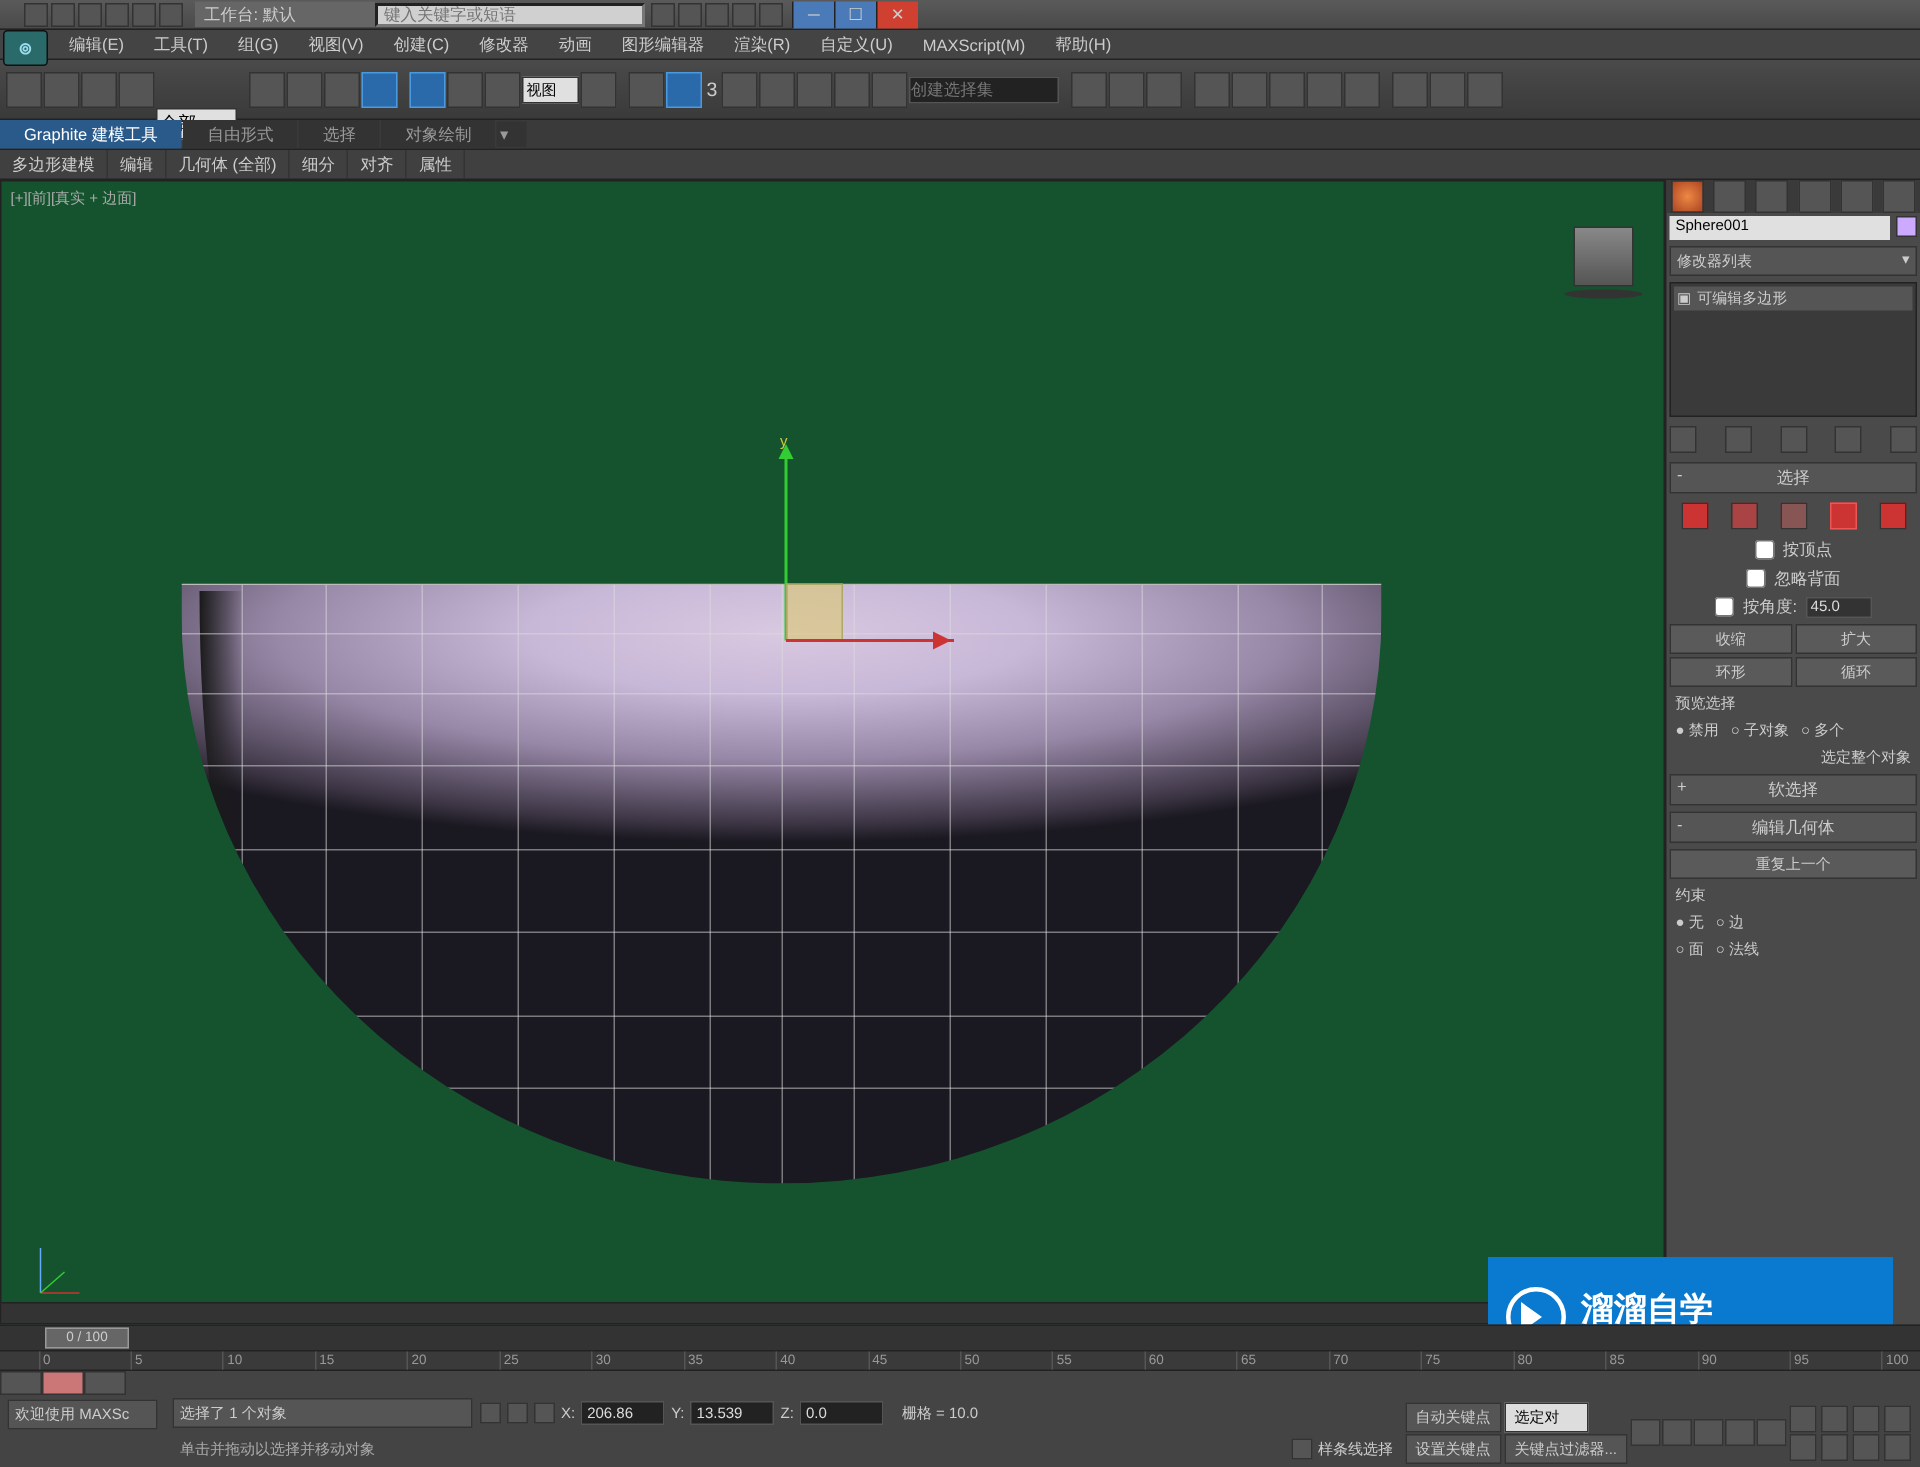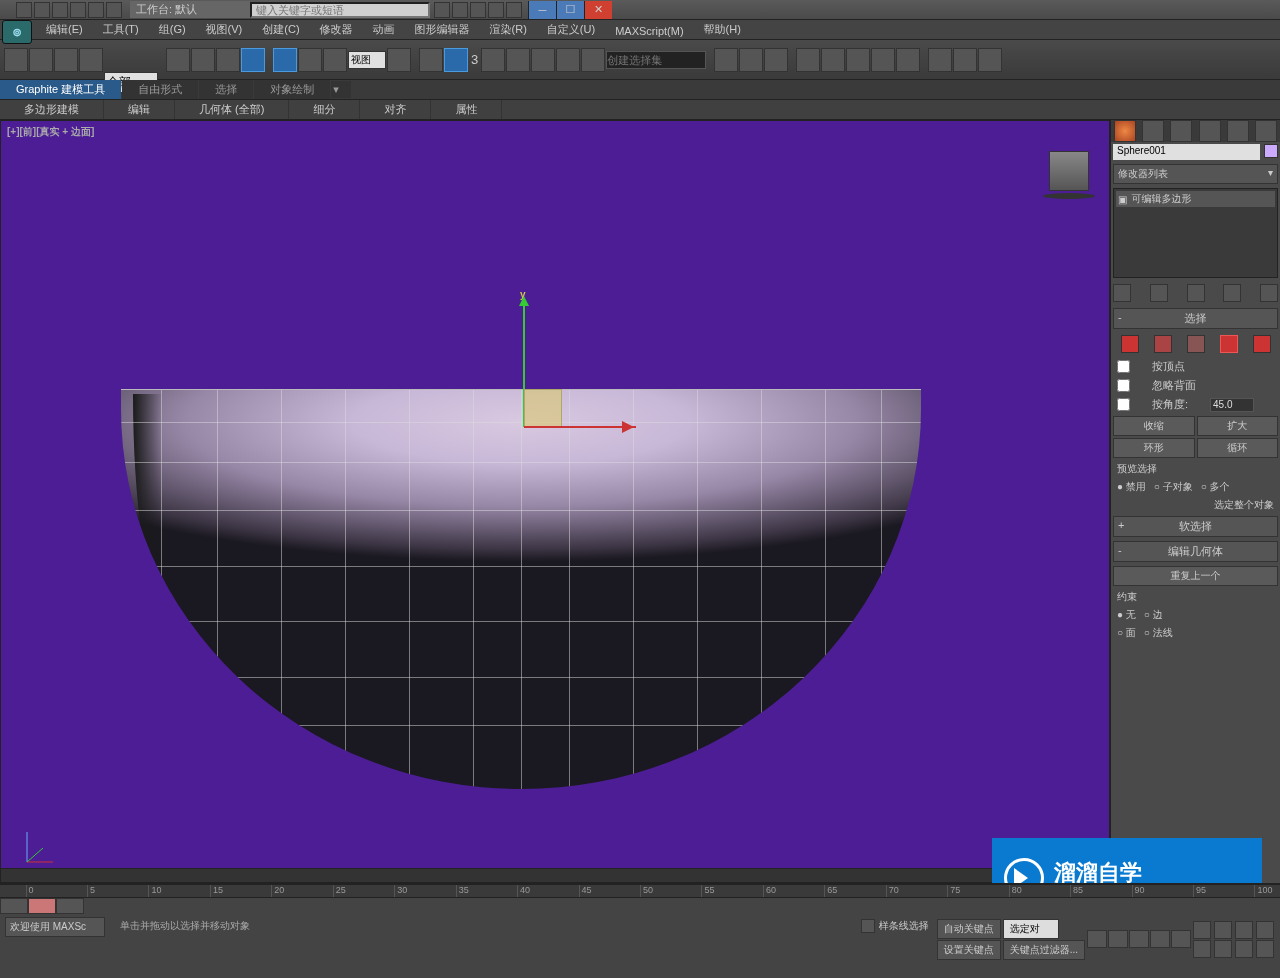--- a/index.html
+++ b/index.html
@@ -42,7 +42,7 @@
 
 
 .ribbon-sub { height: 20px; background: #404040; display: flex; align-items: center; border-bottom: 1px solid #222; }
-.ribbon-sub .rsi { padding: 2px 24px; border-right: 1px solid #333; }
+.ribbon-sub .rsi { padding: 2px 8px; border-right: 1px solid #333; }
 
 
 .main { display: flex; height: calc(978px - 120px - 95px); }

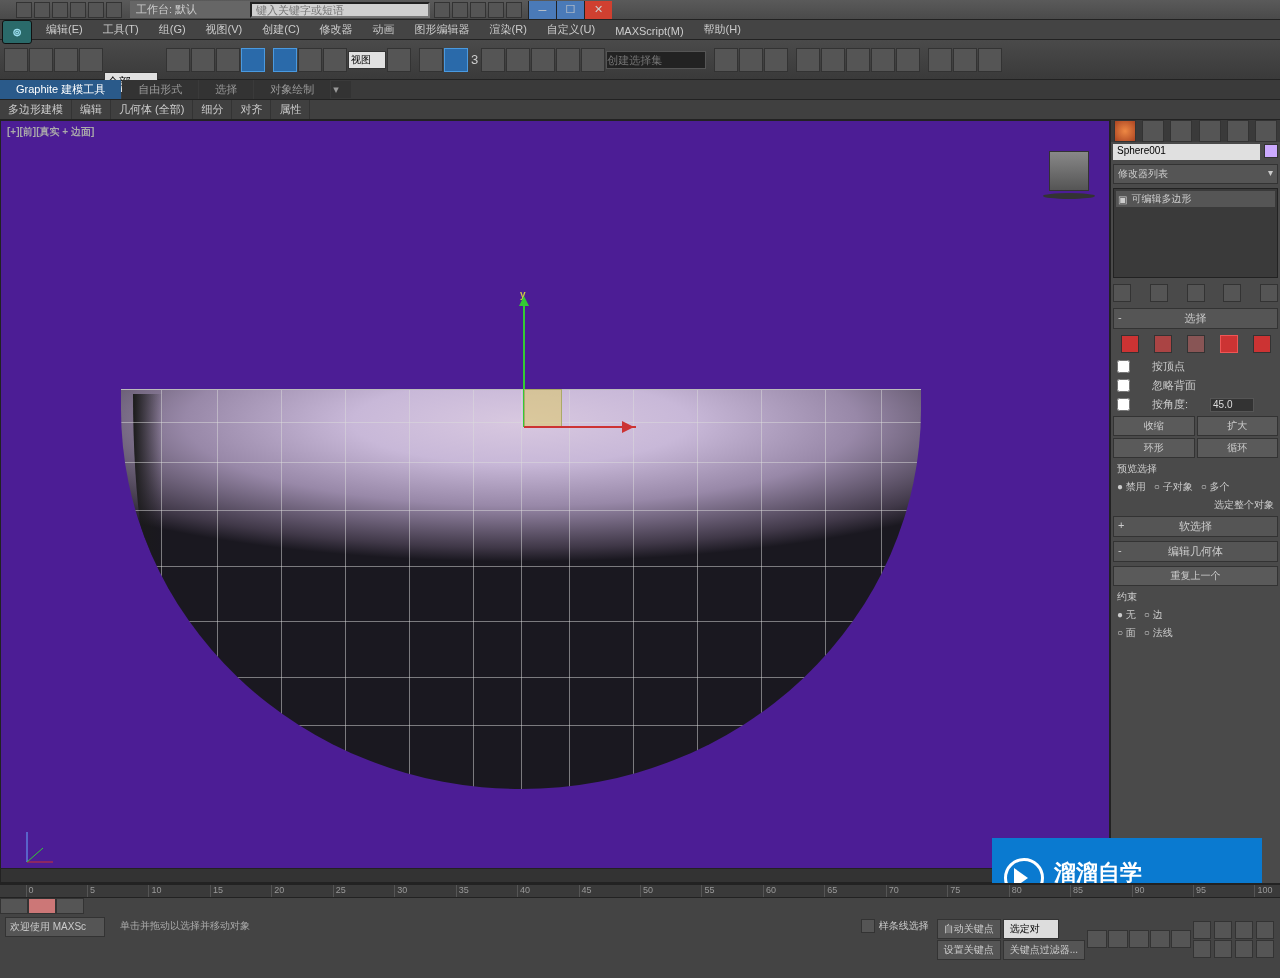--- a/index.html
+++ b/index.html
@@ -46,7 +46,7 @@
 
 
 .main { display: flex; height: calc(978px - 120px - 95px); }
-.viewport { flex: 1; background: #4c1d95; position: relative; border: 1px solid #222; font-weight: bold; }
+.viewport { flex: 1; background: #14532d; position: relative; border: 1px solid #222; }
 .vp-label { position: absolute; top: 4px; left: 6px; color: #aaa; font-size: 10px; }
 .vp-cube { position: absolute; top: 30px; right: 20px; width: 40px; height: 40px; background: linear-gradient(#888,#555); border: 1px solid #333; }
 .vp-below-cube { position:absolute; top:72px; right:14px; width:52px; height:6px; border-radius:50%; background:#333; }

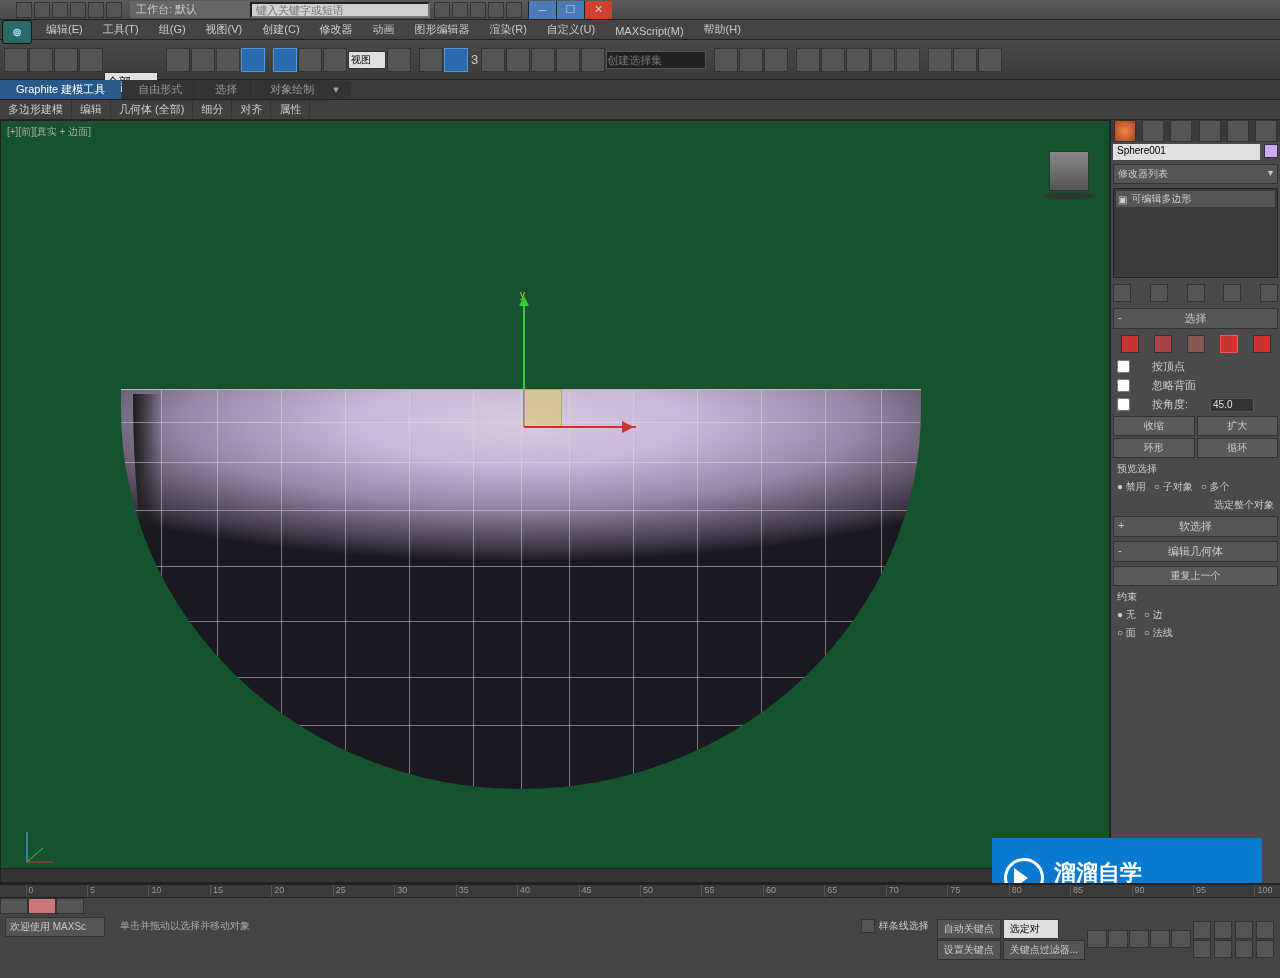--- a/index.html
+++ b/index.html
@@ -92,7 +92,7 @@
 .cp-so-icons .so.v { background:#c33; } .cp-so-icons .so.e { background:#a44; }
 .cp-so-icons .so.b { background:#855; } .cp-so-icons .so.p { background:#c33; border-color:#e55; }
 .cp-so-icons .so.el { background:#c33; }
-.cp-row { display:flex; align-items:center; margin:2px 6px; gap:22px; }
+.cp-row { display:flex; align-items:center; margin:2px 6px; gap:6px;justify-content:center; }
 .cp-row input[type=checkbox] { }
 .cp-spin { background:#333; border:1px solid #555; width:44px; height:14px; font-size:10px; padding:0 2px; color:#ddd; }
 .cp-radio-row { display:flex; gap:8px; margin:2px 6px; font-size:10px; }

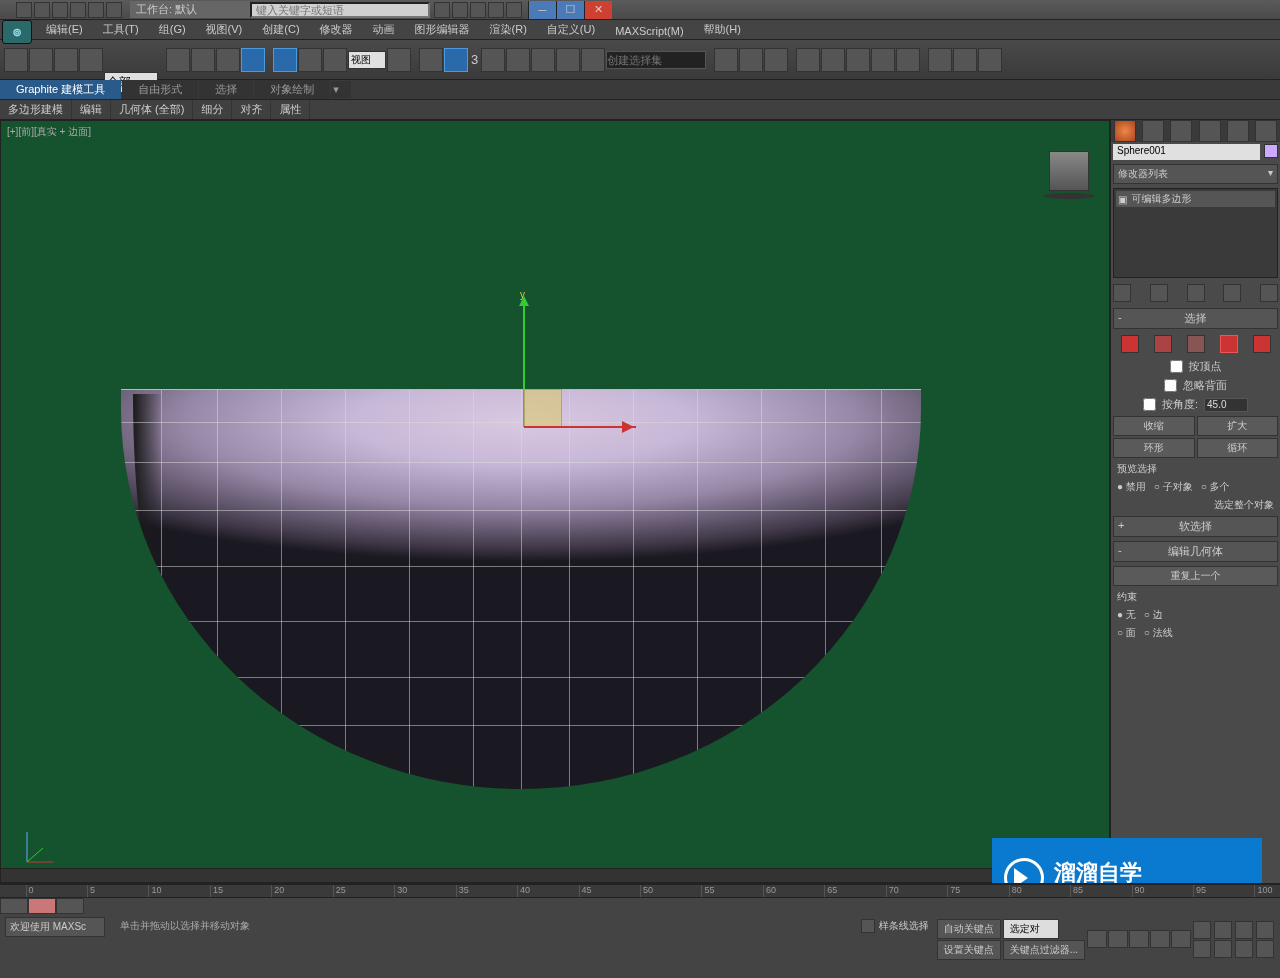--- a/index.html
+++ b/index.html
@@ -372,6 +372,9 @@
 </div>
 
 <div class="bottom">
+  <div class="timeline">
+    <div class="time-thumb">0 / 100</div>
+  </div>
   <div class="ruler" id="ruler">
       <div class="tick" style="left: 2%;">0</div>
       <div class="tick" style="left: 6.8%;">5</div>

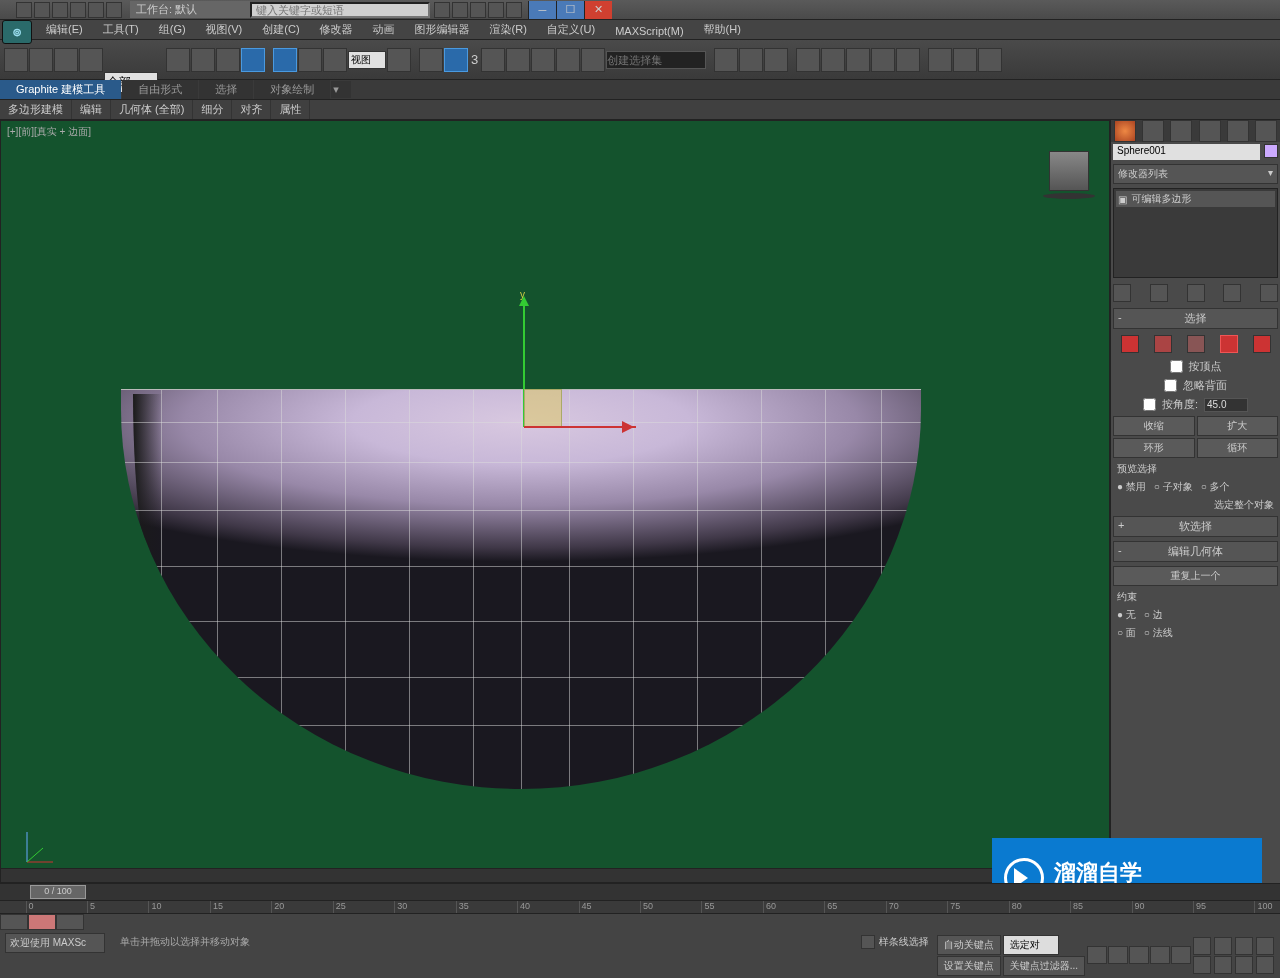--- a/index.html
+++ b/index.html
@@ -409,6 +409,19 @@
     </div>
     <div class="status-mid">
       <div class="coord-row">
+        <div class="status-msg" style="width:200px">选择了 1 个对象</div>
+        <div class="ci"></div>
+        <div class="ci"></div>
+        <div class="ci"></div>
+        <span class="clabel">X:</span>
+        <input class="cval" value="206.86" style="">
+        <span class="clabel">Y:</span>
+        <input class="cval" value="13.539" style="">
+        <span class="clabel">Z:</span>
+        <input class="cval" value="0.0" style="">
+        <span class="grid-label">栅格 = 10.0</span>
+      </div>
+      <div class="coord-row">
         <span class="status-hint">单击并拖动以选择并移动对象</span>
         <div style="flex:1"></div>
         <div class="ci"></div>

